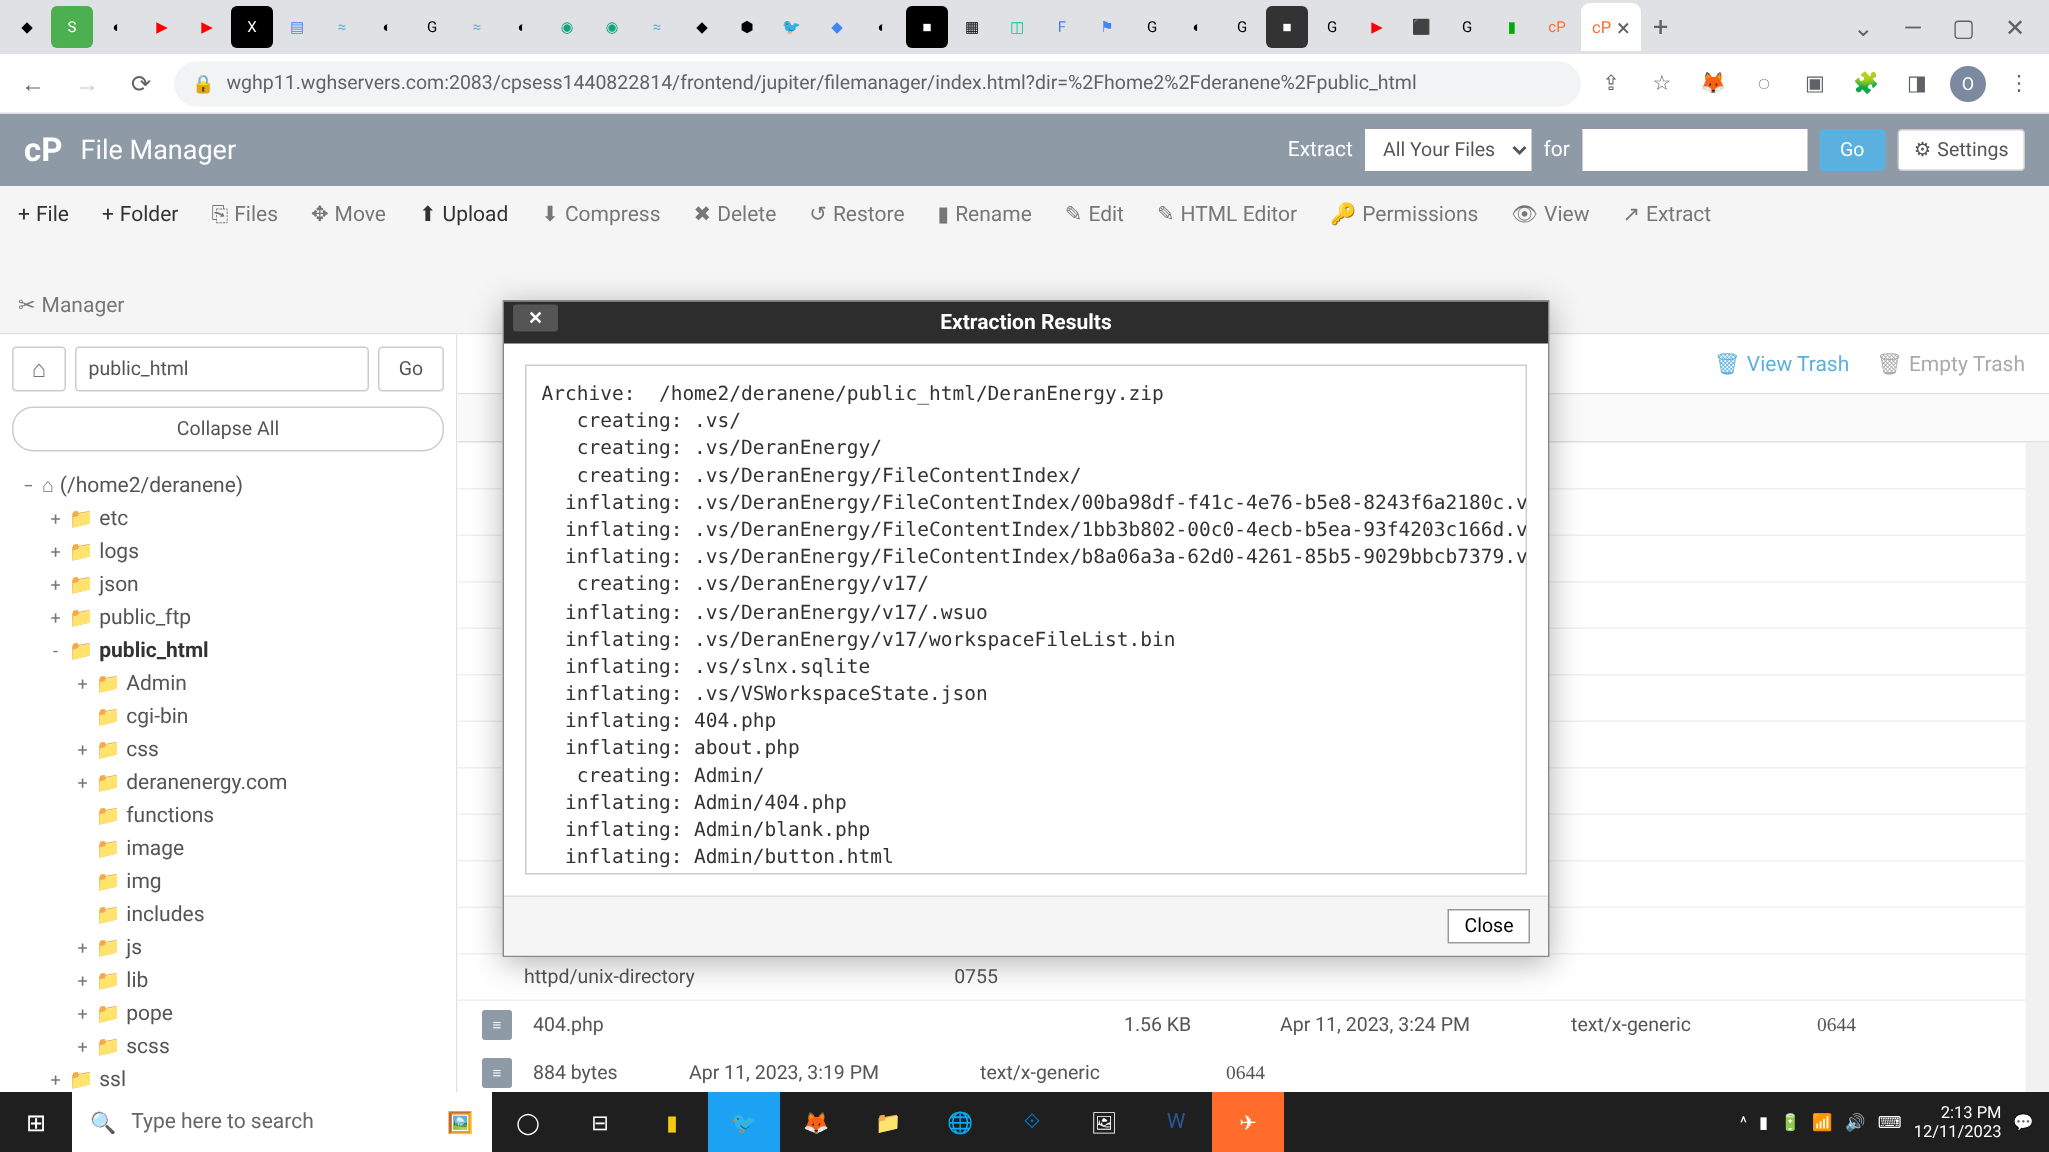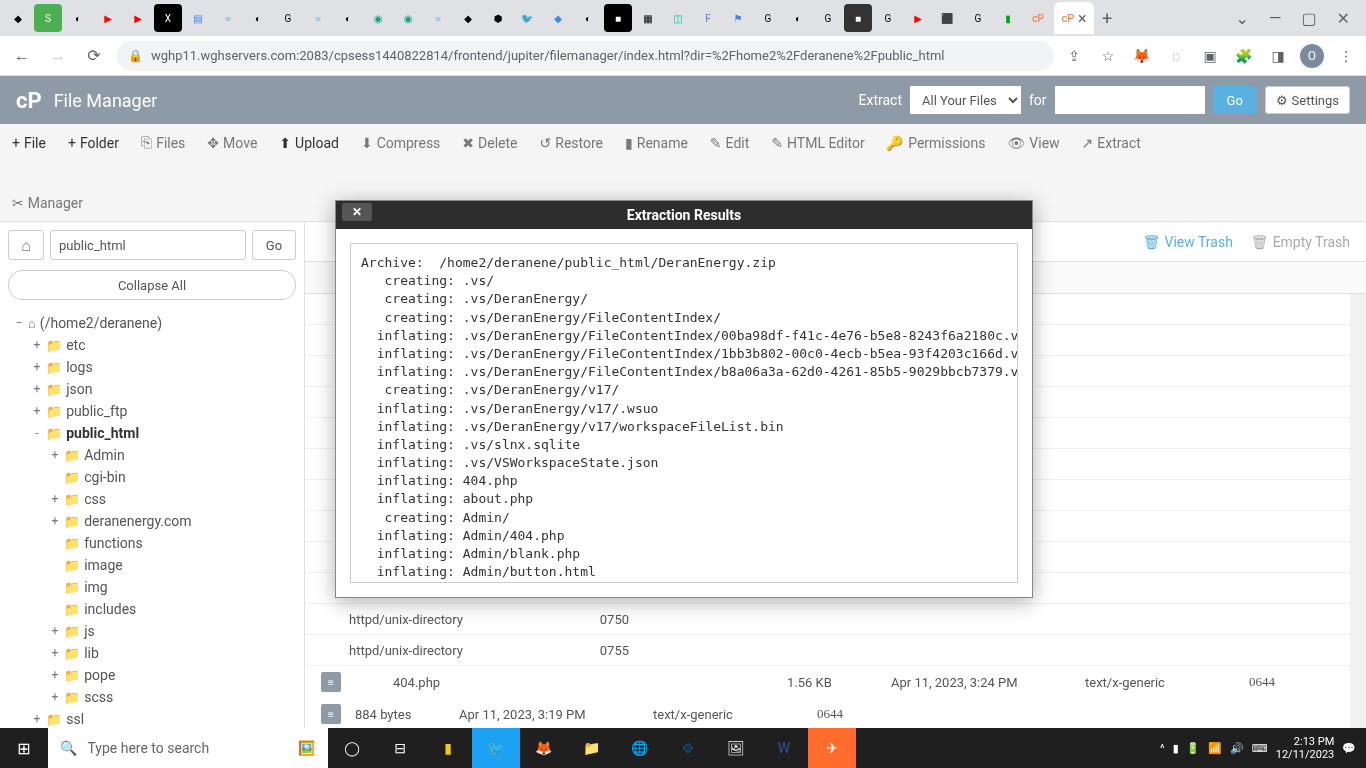--- a/index.html
+++ b/index.html
@@ -480,6 +480,9 @@
   inflating: Admin/blank.php
   inflating: Admin/button.html</pre>
   </div>
+  <div class="modal-footer">
+    <button class="modal-close-btn">Close</button>
+  </div>
 </div>
 
 <div class="taskbar">

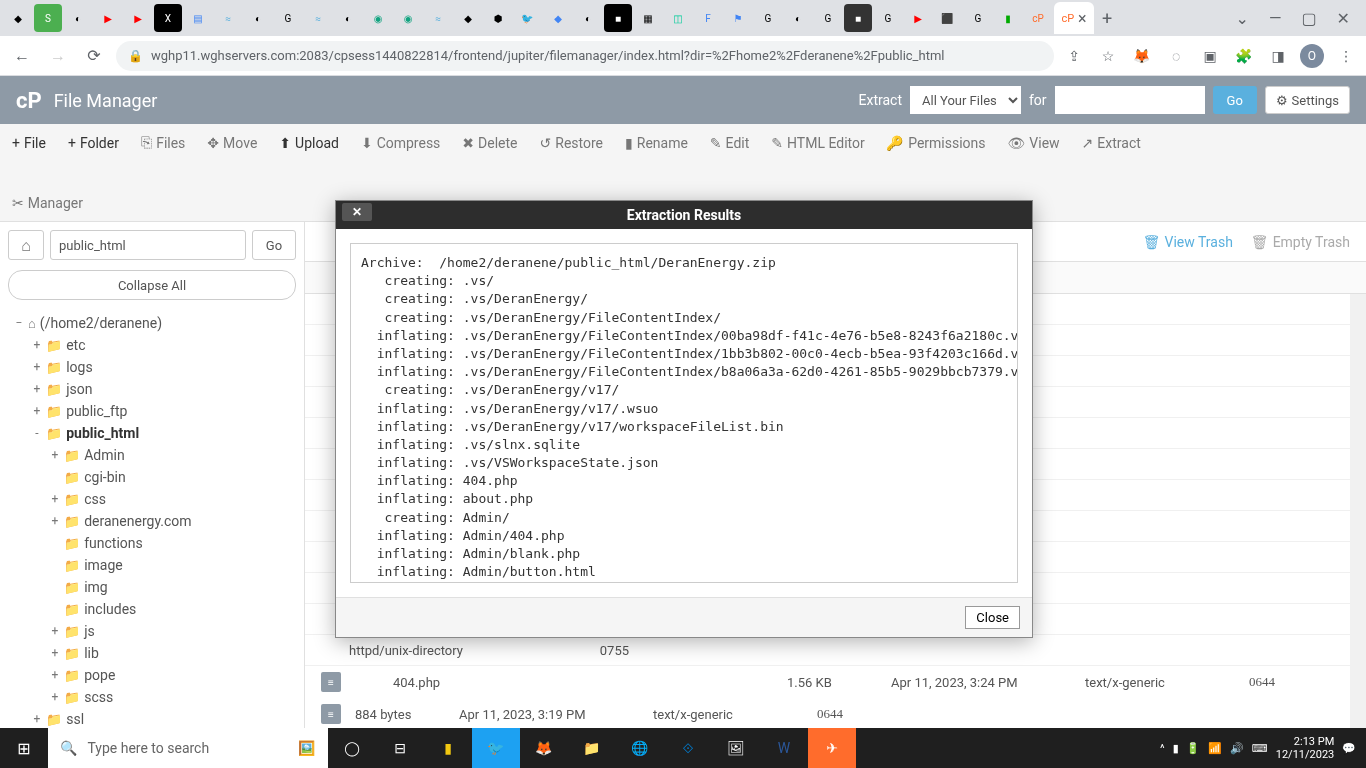--- a/index.html
+++ b/index.html
@@ -62,7 +62,7 @@
 .th-type { flex: 0 0 180px; color: #5ab0de; }
 .th-perm { flex: 0 0 100px; color: #5ab0de; text-align: right; }
 .table-body { flex: 1; overflow-y: auto; position: relative; }
-.table-row { height: 31px; display: flex; align-items: center; padding: 0 16px 0 44px; font-size: 13px; color: #555; border-bottom: 1px solid #f0f0f0; }
+.table-row { height: 31px; display: flex; align-items: center; padding: 0 16px 0 44px; font-size: 13px; color: #555; border-bottom: 1px solid #f0f0f0; gap: 36px; }
 .cell-type { flex: 0 0 180px; }
 .cell-perm { flex: 0 0 100px; text-align: right; }
 .file-row { display:flex; align-items:center; padding: 6px 16px; gap: 14px; font-size:13px; color:#555; }

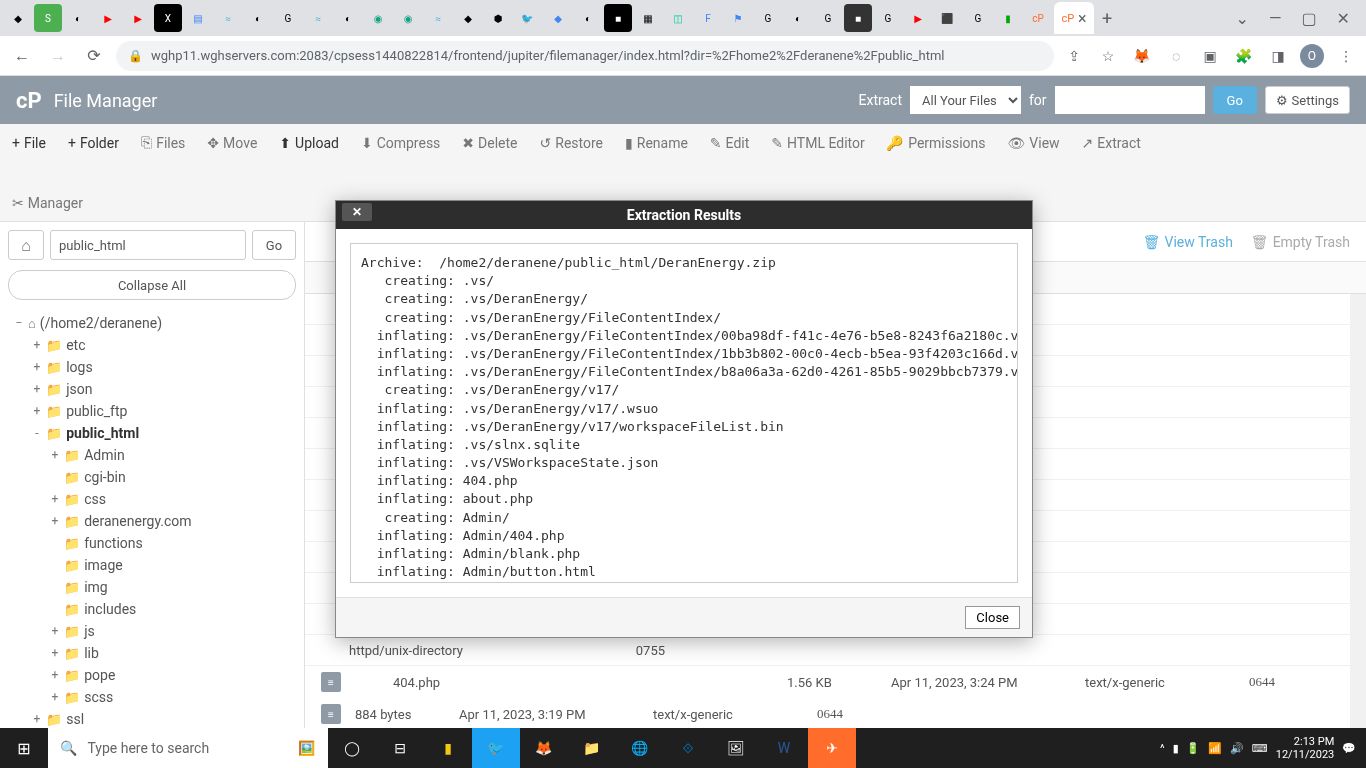--- a/index.html
+++ b/index.html
@@ -67,7 +67,7 @@
 .cell-perm { flex: 0 0 100px; text-align: right; }
 .file-row { display:flex; align-items:center; padding: 6px 16px; gap: 14px; font-size:13px; color:#555; }
 .file-row .icon { width:20px; height:20px; background:#8e9aa6; border-radius:2px; display:flex;align-items:center;justify-content:center;color:#fff;font-size:10px; }
-.file-name { flex: 0 0 380px; margin-left: 38px; }
+.file-name { flex: 0 0 380px; }
 .file-size { flex: 0 0 90px; }
 .file-date { flex: 0 0 180px; }
 .file-type { flex: 0 0 150px; }

